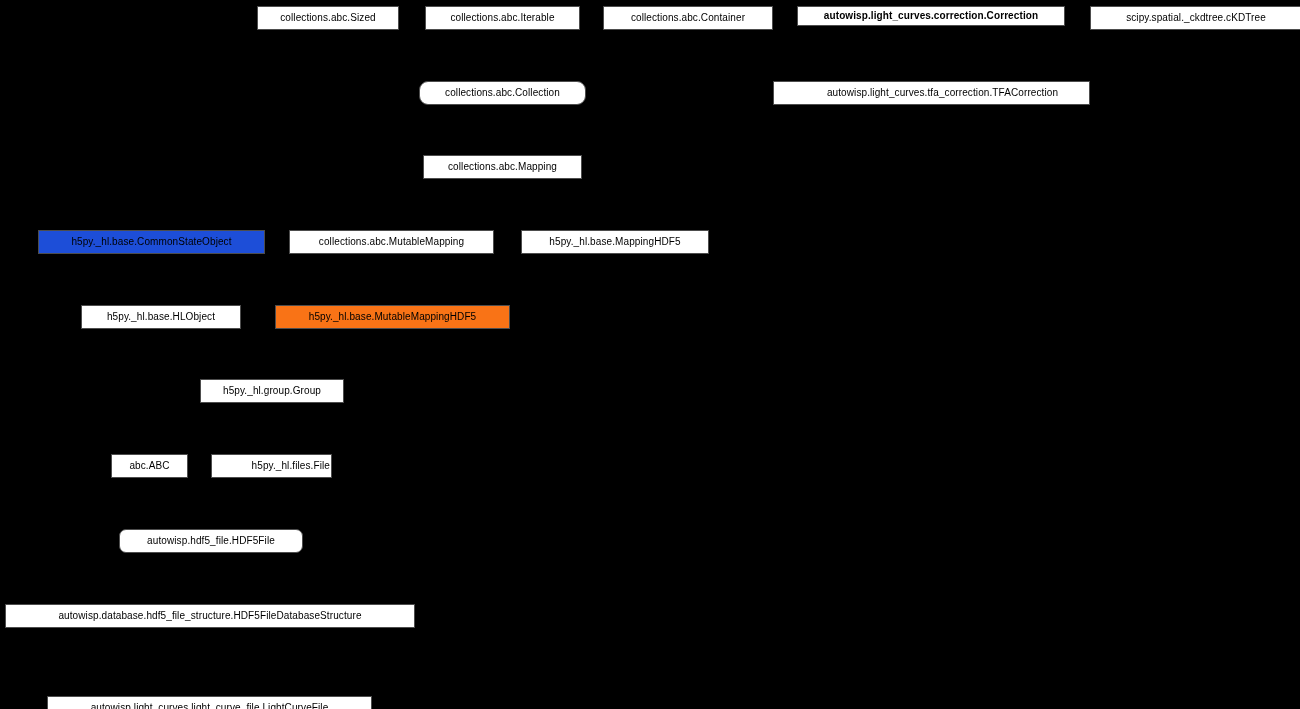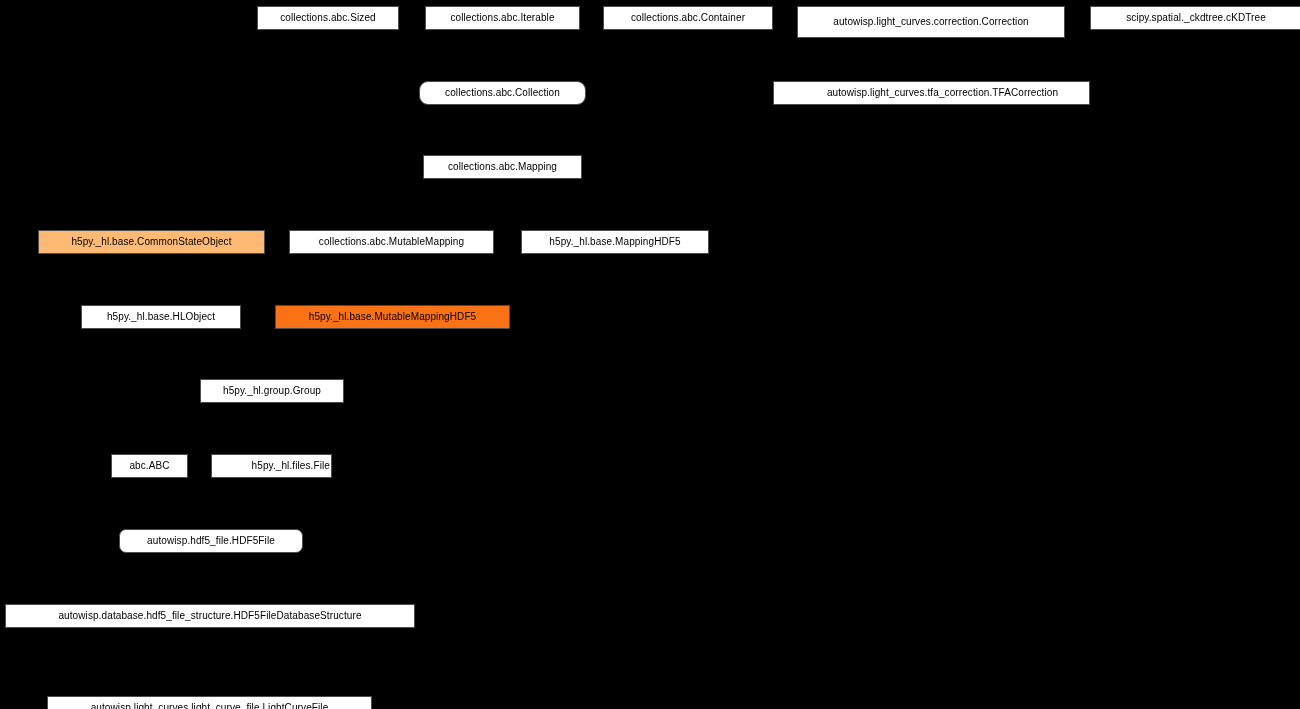--- a/index.html
+++ b/index.html
@@ -50,7 +50,7 @@
     <a class="node" style="left: 603px; top: 6px; width: 170px; height: 24px; background: rgb(255, 255, 255); border-color: rgb(77, 77, 77); color: rgb(0, 0, 0);">
       <span class="node-label">collections.abc.Container</span>
     </a>
-    <a class="node" style="left: 797px; top: 6px; width: 268px; height: 32px; background: rgb(255, 255, 255); border-color: rgb(77, 77, 77); color: rgb(0, 0, 0);">
+    <a class="node" style="left: 797px; top: 6px; width: 268px; height: 20px; background: rgb(255, 255, 255); border-color: rgb(77, 77, 77); color: rgb(0, 0, 0); font-weight: bold;">
       <span class="node-label">autowisp.light_curves.correction.Correction</span>
     </a>
     <a class="node" style="left: 1090px; top: 6px; width: 212px; height: 24px; background: rgb(255, 255, 255); border-color: rgb(77, 77, 77); color: rgb(0, 0, 0);">

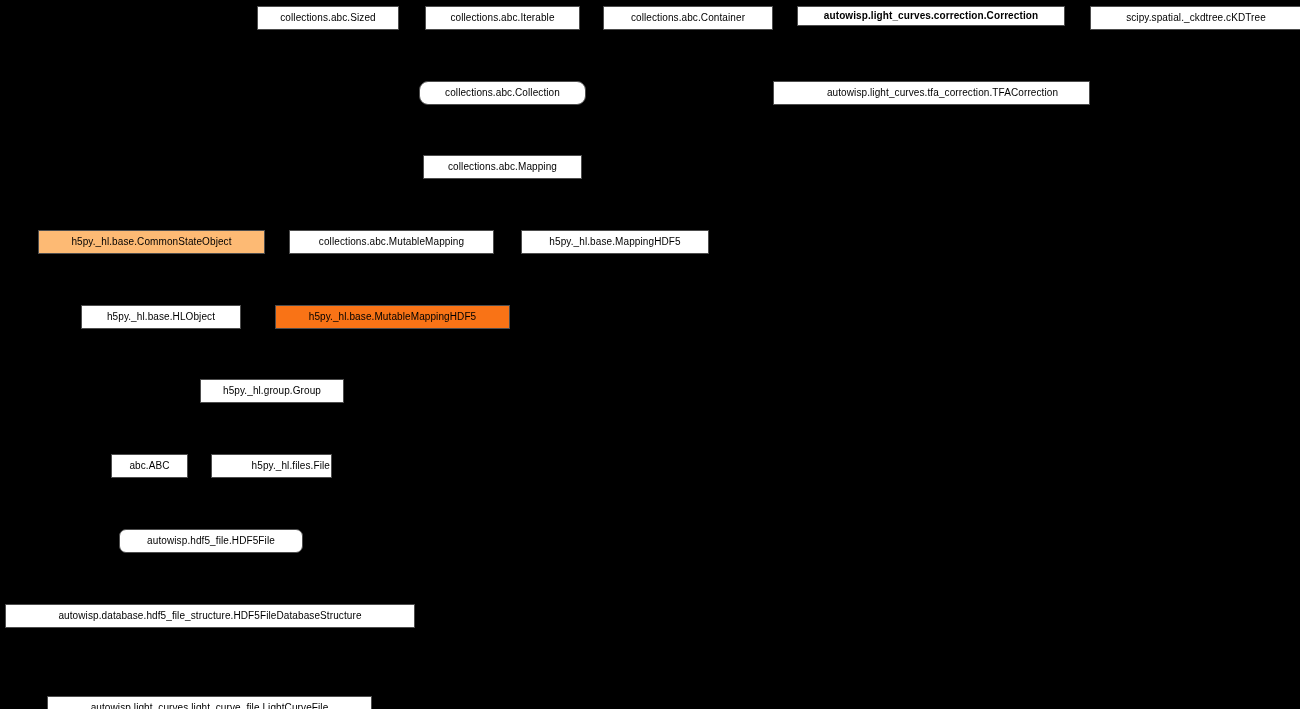--- a/index.html
+++ b/index.html
@@ -65,7 +65,7 @@
     <a class="node" style="left: 423px; top: 155px; width: 159px; height: 24px; background: rgb(255, 255, 255); border-color: rgb(77, 77, 77); color: rgb(0, 0, 0);">
       <span class="node-label">collections.abc.Mapping</span>
     </a>
-    <a class="node" style="left: 38px; top: 230px; width: 227px; height: 24px; background: #fdba74; border-color: rgb(77, 77, 77); color: rgb(0, 0, 0);">
+    <a class="node" style="left: 38px; top: 230px; width: 227px; height: 24px; background: #1d4ed8; border-color: rgb(77, 77, 77); color: rgb(0, 0, 0);">
       <span class="node-label">h5py._hl.base.CommonStateObject</span>
     </a>
     <a class="node" style="left: 289px; top: 230px; width: 205px; height: 24px; background: rgb(255, 255, 255); border-color: rgb(77, 77, 77); color: rgb(0, 0, 0);">

